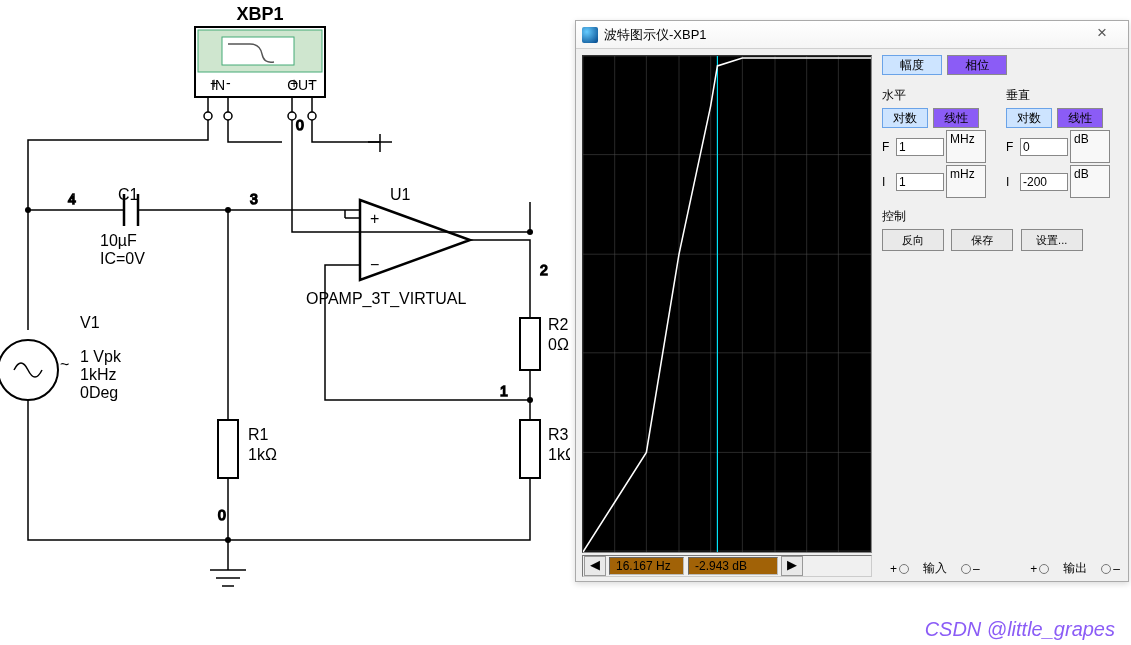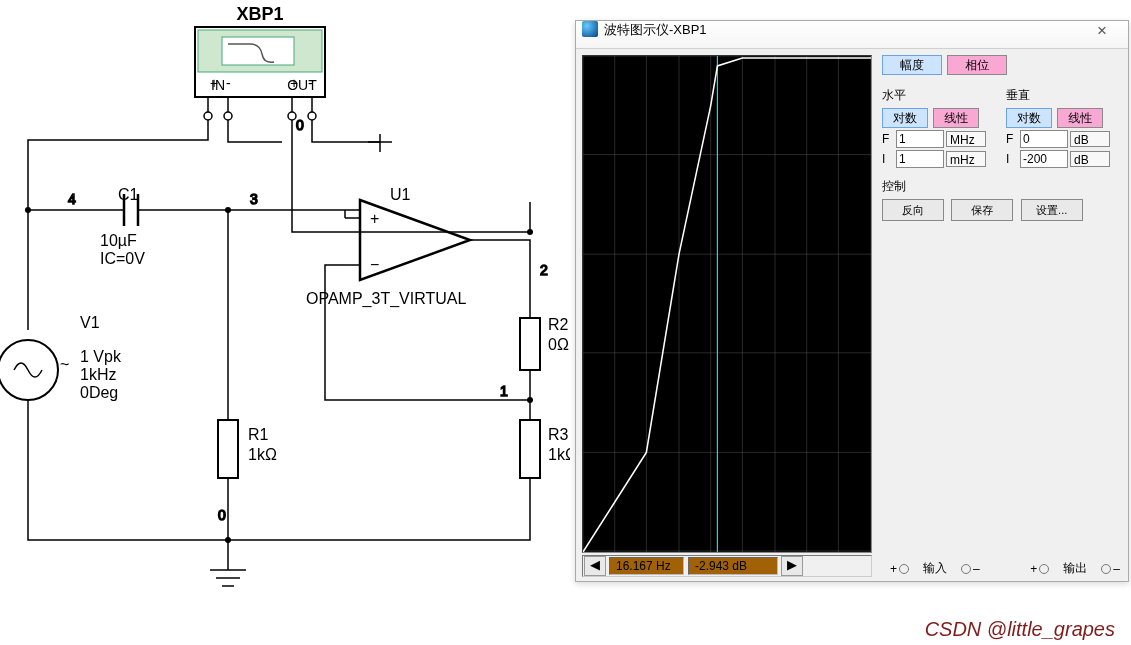--- a/index.html
+++ b/index.html
@@ -40,7 +40,7 @@
     height: 28px;
     background: linear-gradient(#fff,#f5f5f5);
     border-bottom: 1px solid #d0d0d0;
-    display: flex; 
+    display: flex; align-items: center;
     padding: 0 6px;
     font-size: 13px;
   }

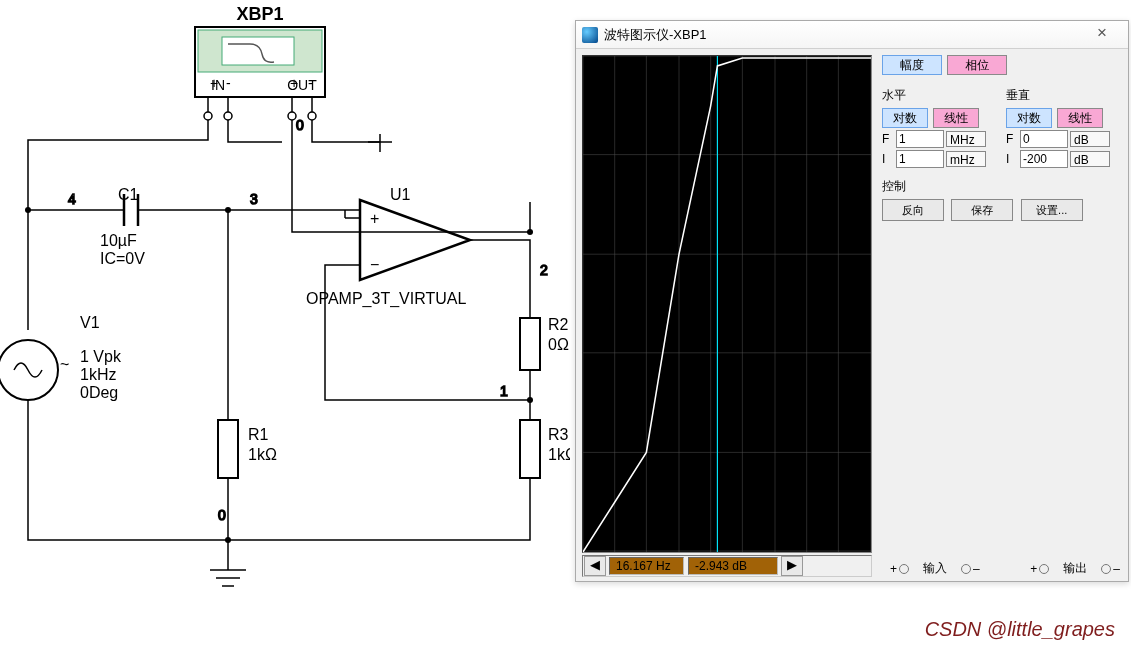--- a/index.html
+++ b/index.html
@@ -107,7 +107,7 @@
     height: 20px; line-height: 18px;
     padding: 0 4px;
     min-width: 60px;
-    background: #f9a8d4;
+    background: #8b5cf6;
     border:1px solid #8a8a8a;
     text-align:center;
     font-size:12px;

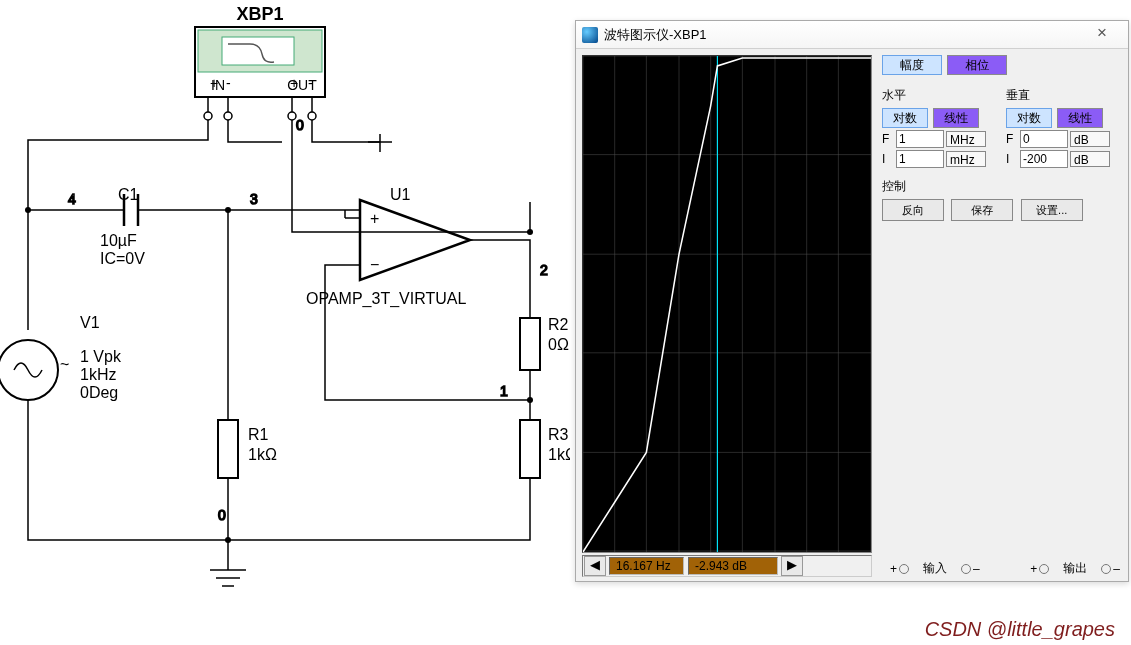--- a/index.html
+++ b/index.html
@@ -125,7 +125,7 @@
     border:1px solid #888; padding:0 2px; background:#fff;
   }
   .unit {
-    width: 40px; height:16px; font-size:12px;
+    width: 40px; height:33px; font-size:12px;
     border:1px solid #888; background:#f8f8f8; padding:0 3px; line-height:16px;
     margin-left:2px;
   }

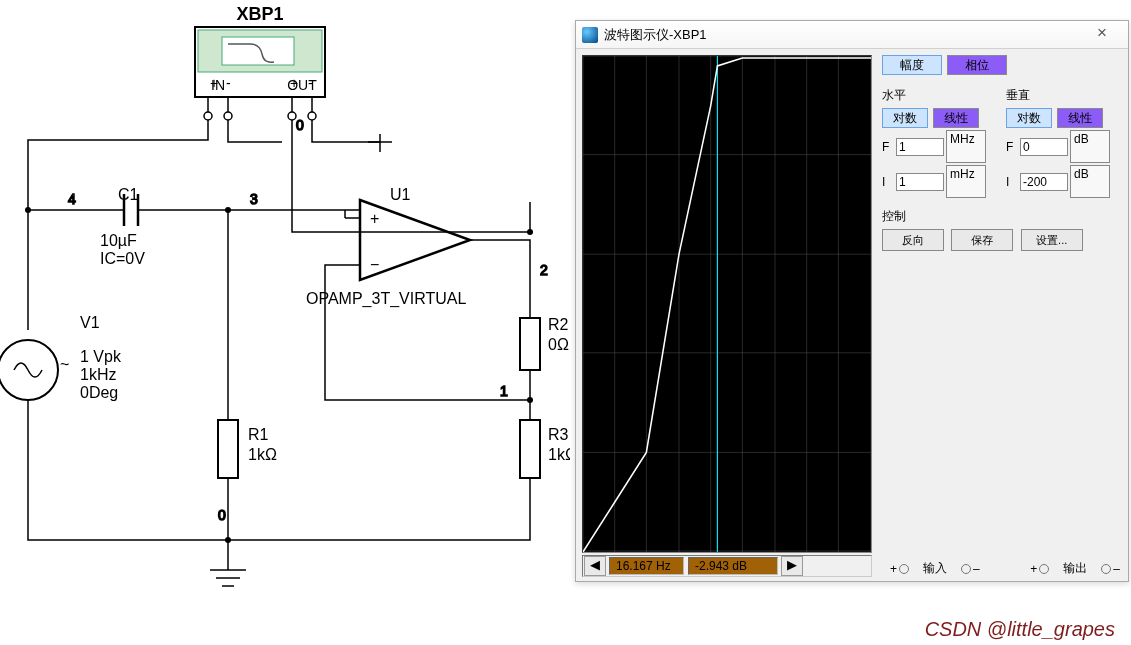--- a/index.html
+++ b/index.html
@@ -157,7 +157,7 @@
   .watermark {
     position:absolute;
     right: 16px; bottom: 4px;
-    color:#7f1d1d; font-size:20px;
+    color:#8b5cf6; font-size:20px;
     font-style: italic;
     pointer-events:none;
   }

